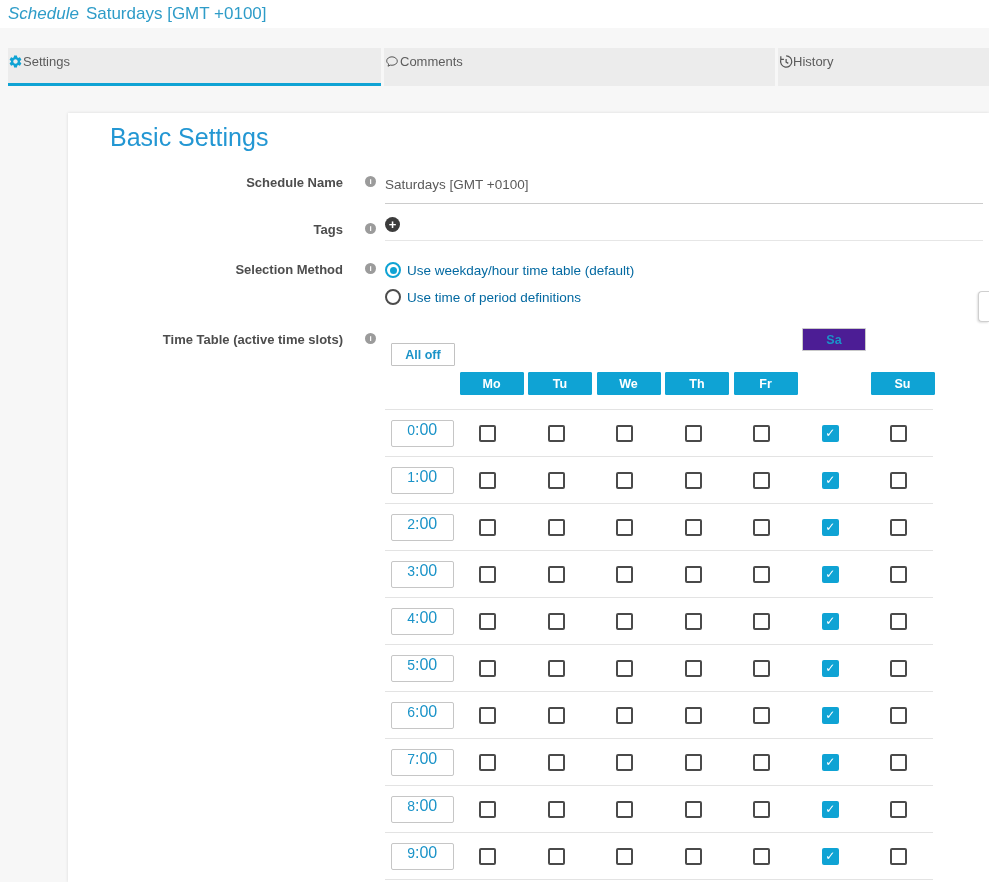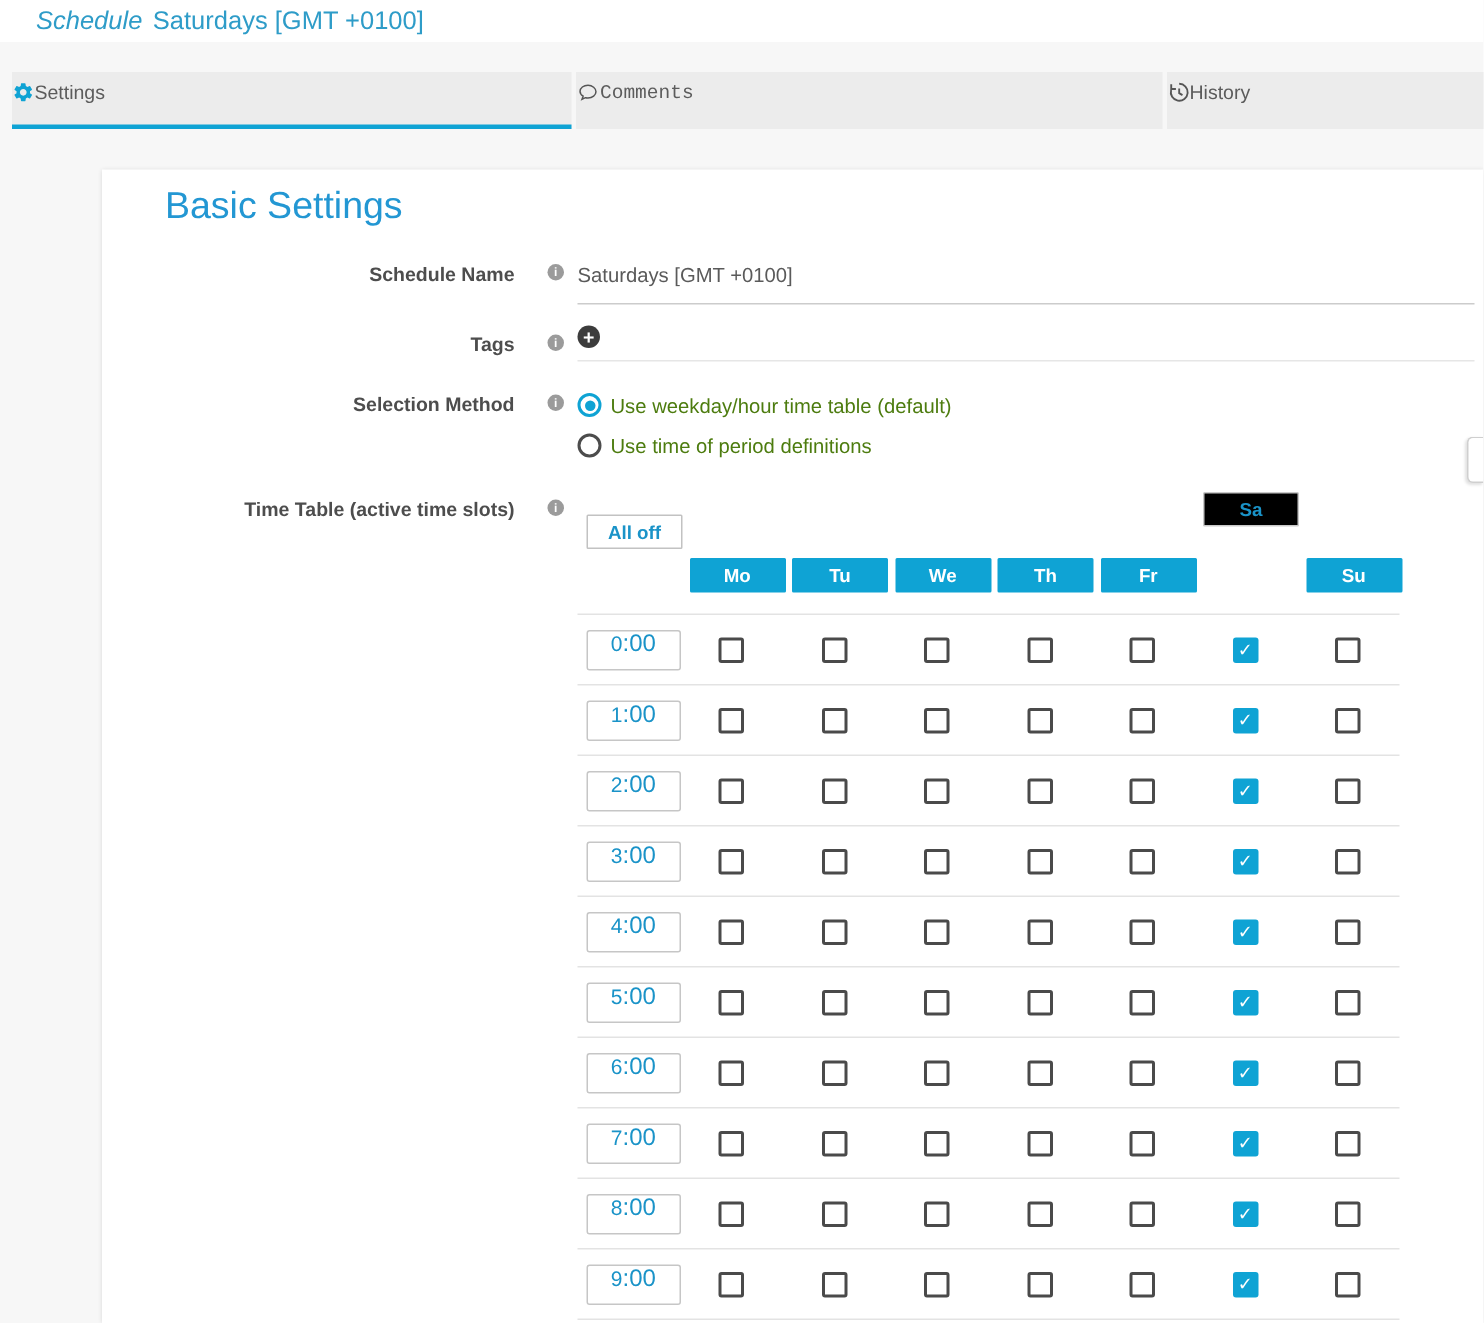--- a/index.html
+++ b/index.html
@@ -22,7 +22,7 @@
   
   .titlebar{
     position:absolute;top:0;left:0;right:0;height:28px;
-    background:#ffffff;display:flex;align-items:center;padding-left:24px;
+    background:#ffffff;display:flex;align-items:center;padding-left:8px;
   }
   .titlebar .prefix{font-style:italic;color:var(--title-blue);font-size:17px;margin-right:7px;}
   .titlebar .name{color:var(--title-blue);font-size:17px;}

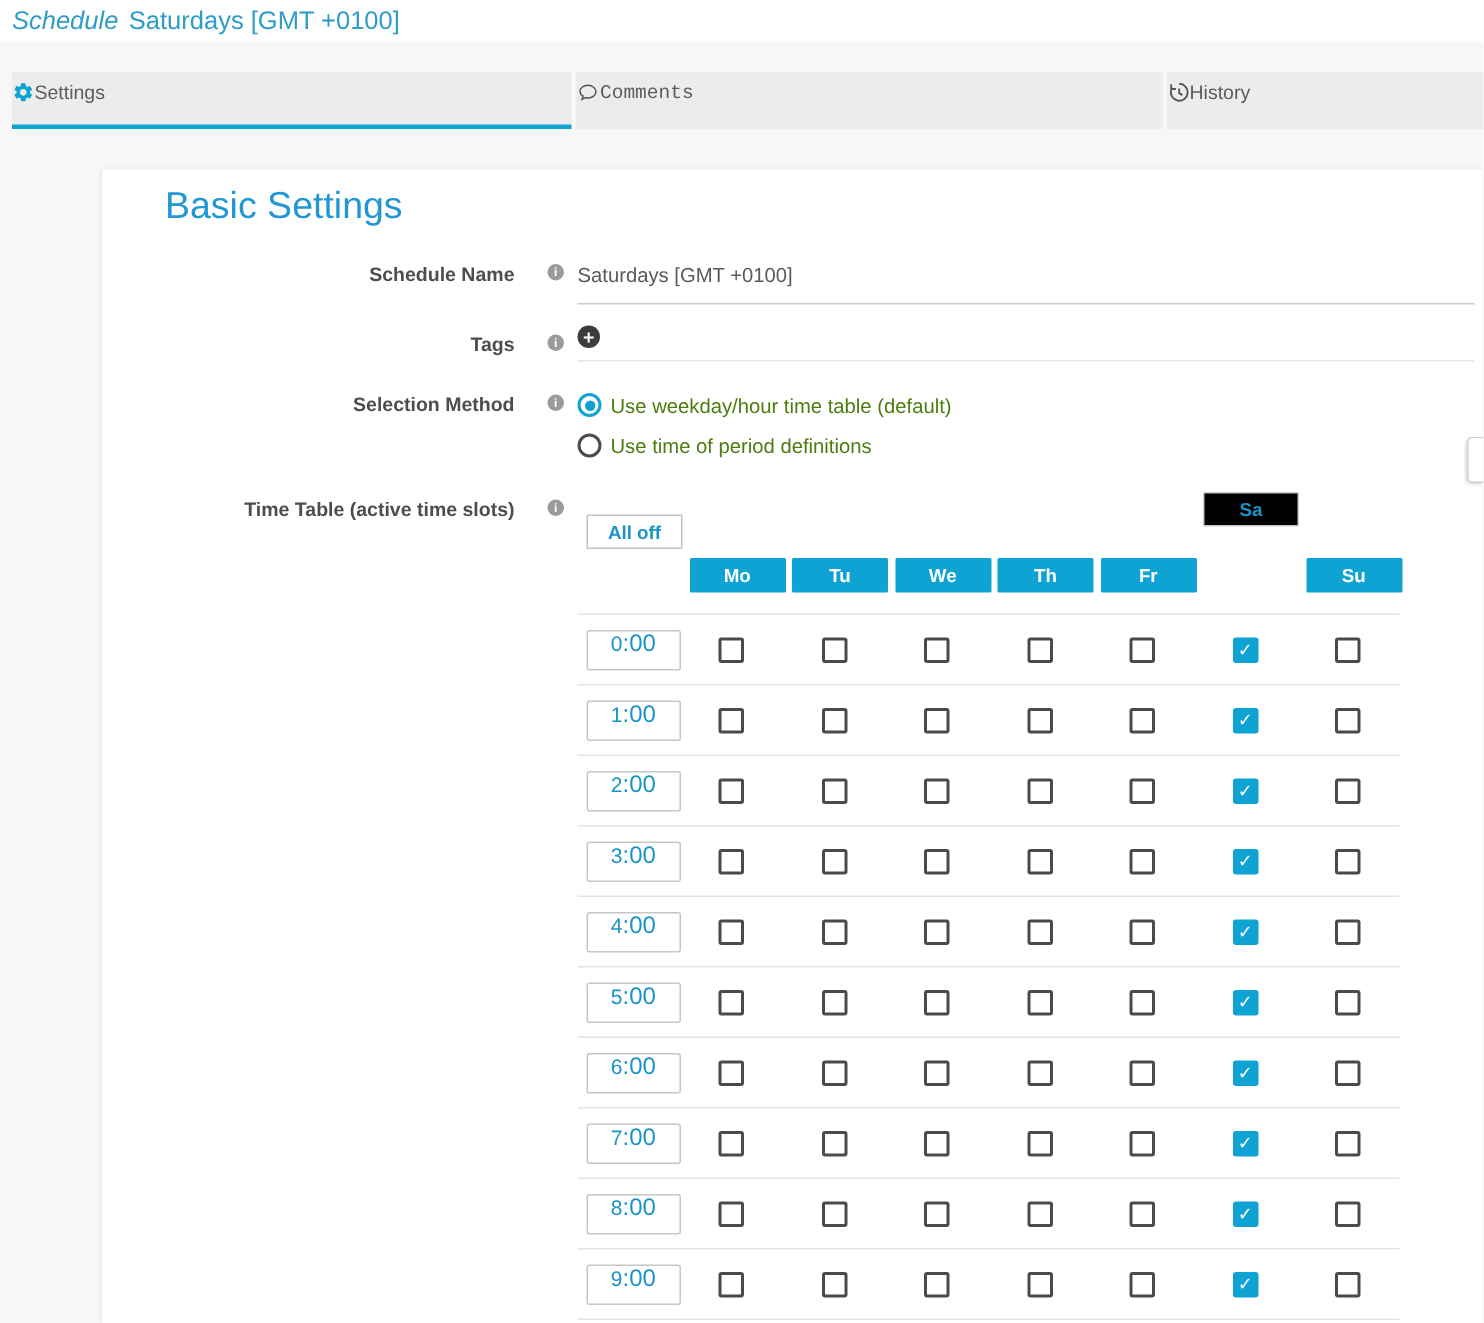--- a/index.html
+++ b/index.html
@@ -43,7 +43,7 @@
     content:"";position:absolute;left:0;right:0;bottom:0;height:3px;background:var(--accent);
   }
   .tab-settings{width:373px;}
-  .tab-comments{width:391px;font-family:Liberation Mono, monospace;}
+  .tab-comments{width:391px;}
   .tab-history{width:390px;}
   
   .card{

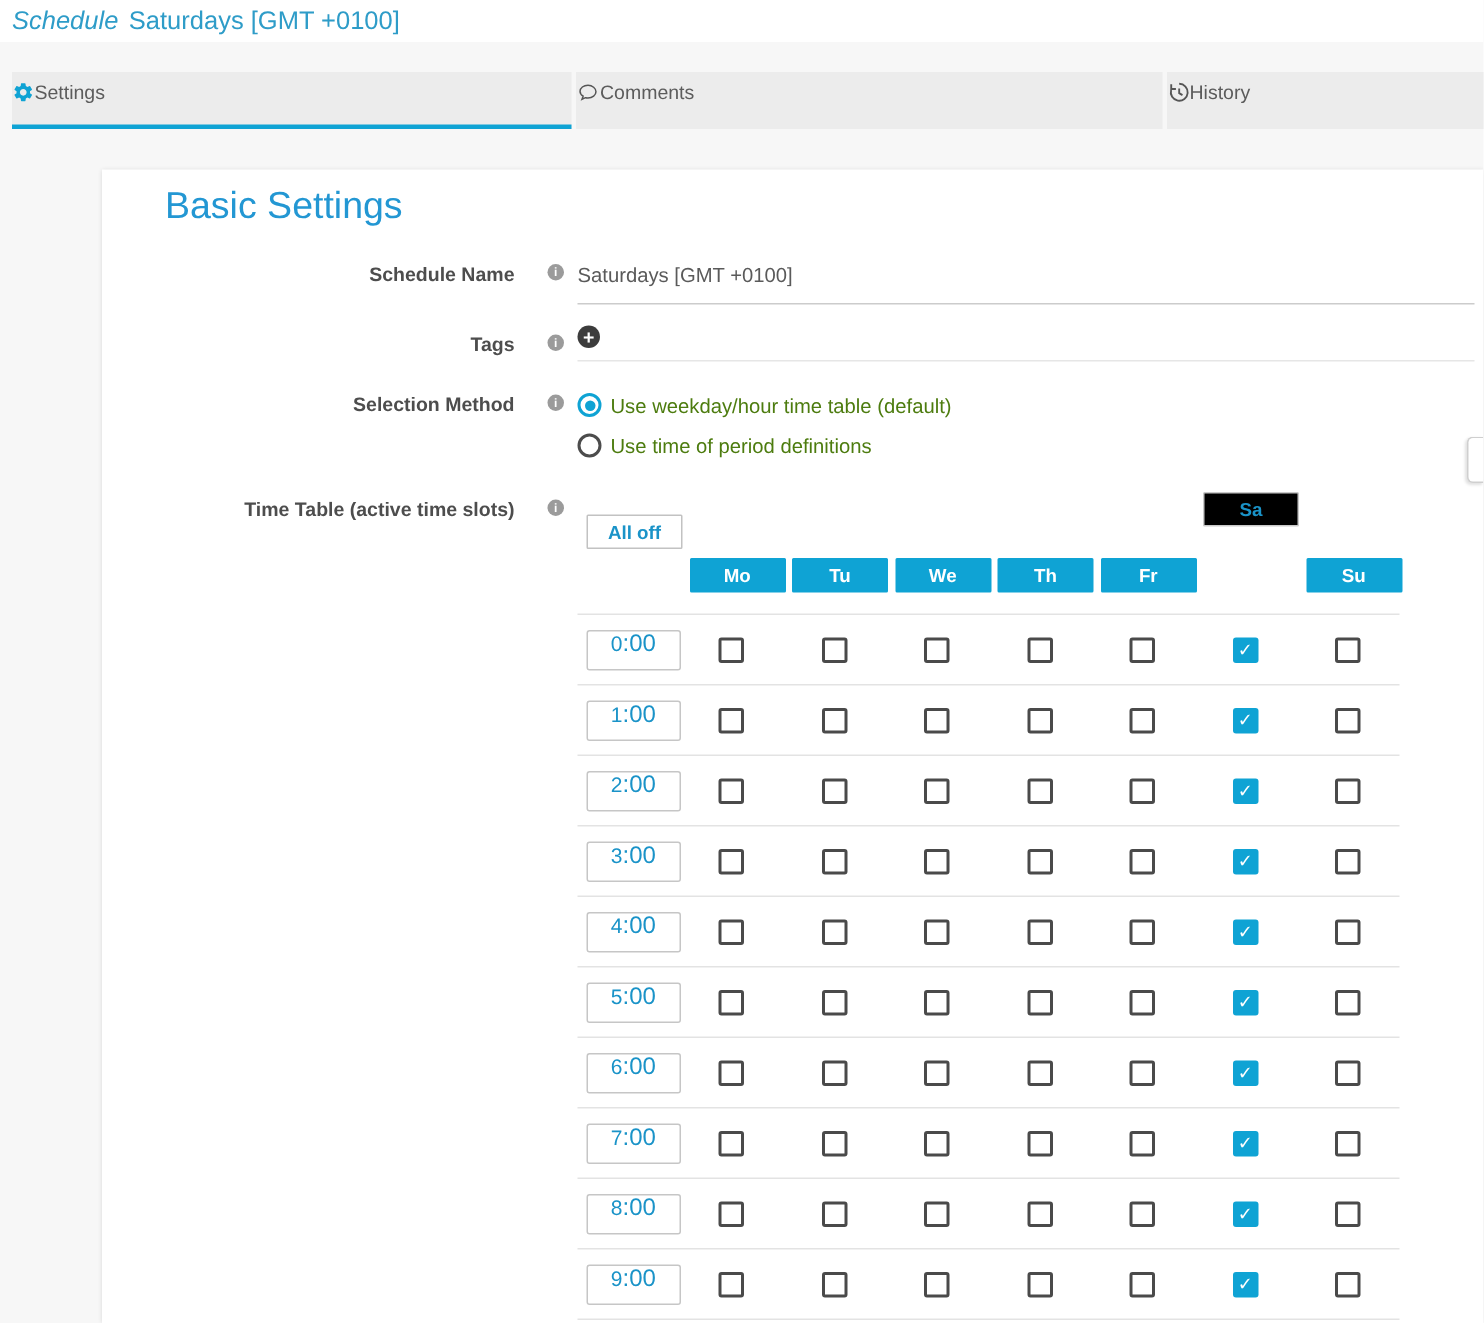--- a/index.html
+++ b/index.html
@@ -96,7 +96,7 @@
     border-radius:50%;background:var(--accent);
   }
   .radio.unselected{border:2px solid #4c4c4c;}
-  .radio-text{font-size:13.5px;color:#4d7c0f;}
+  .radio-text{font-size:13.5px;color:#0369a1;}
   
   .row-timetable{top:215px;}
   .row-timetable .label-cell{padding-top:4px;}

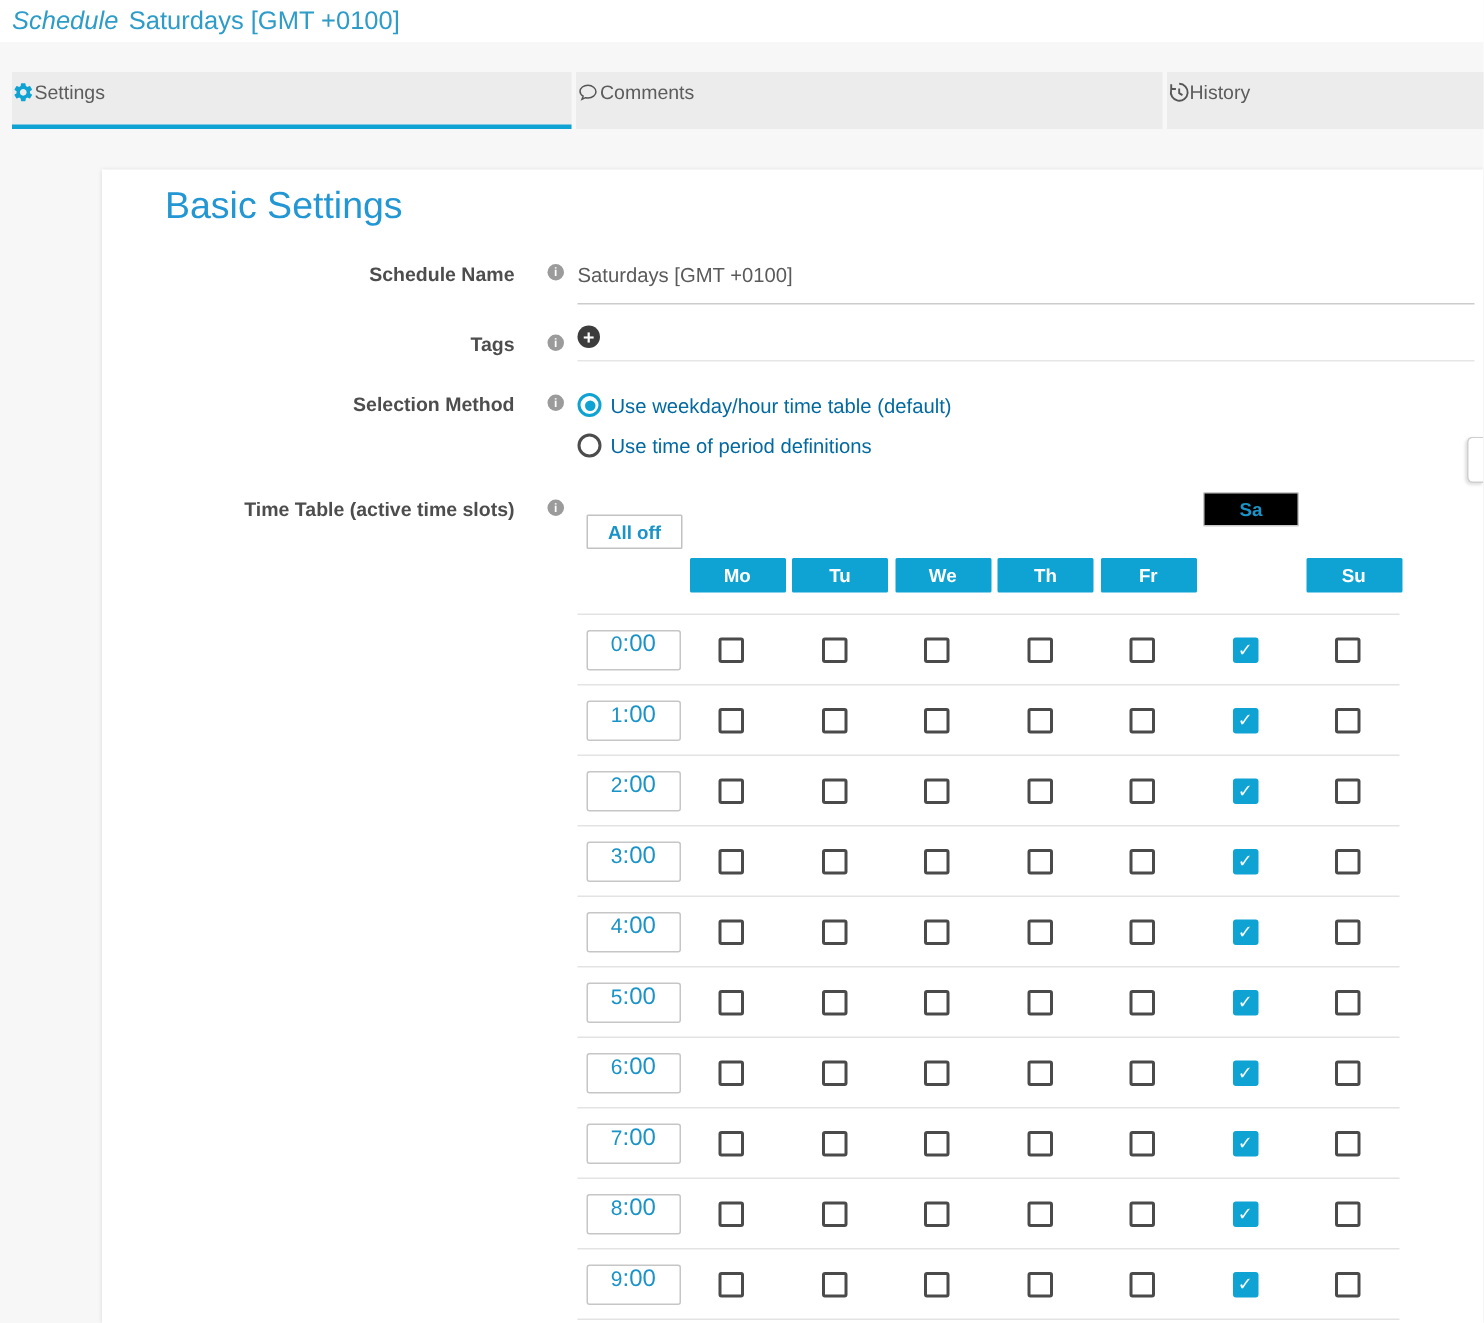--- a/index.html
+++ b/index.html
@@ -108,7 +108,7 @@
   }
   .alloff-btn{background:#fff;border:1px solid #c2c2c2;color:var(--hour-blue);margin-top:15px;}
   .day-btn.filled{background:var(--accent);border:1px solid var(--accent);color:#fff;margin-top:44px;}
-  .day-btn.outline{background:#000000;border:1px solid #c9c9c9;color:var(--hour-blue);}
+  .day-btn.outline{background:#4c1d95;border:1px solid #c9c9c9;color:var(--hour-blue);}
   .tt-rows{margin-top:14px;border-top:1px solid var(--line-gray);width:548px;}
   .tt-row{height:47px;align-items:center;border-bottom:1px solid var(--line-gray);}
   .tt-row .tt-cell{display:flex;justify-content:center;align-items:center;}

